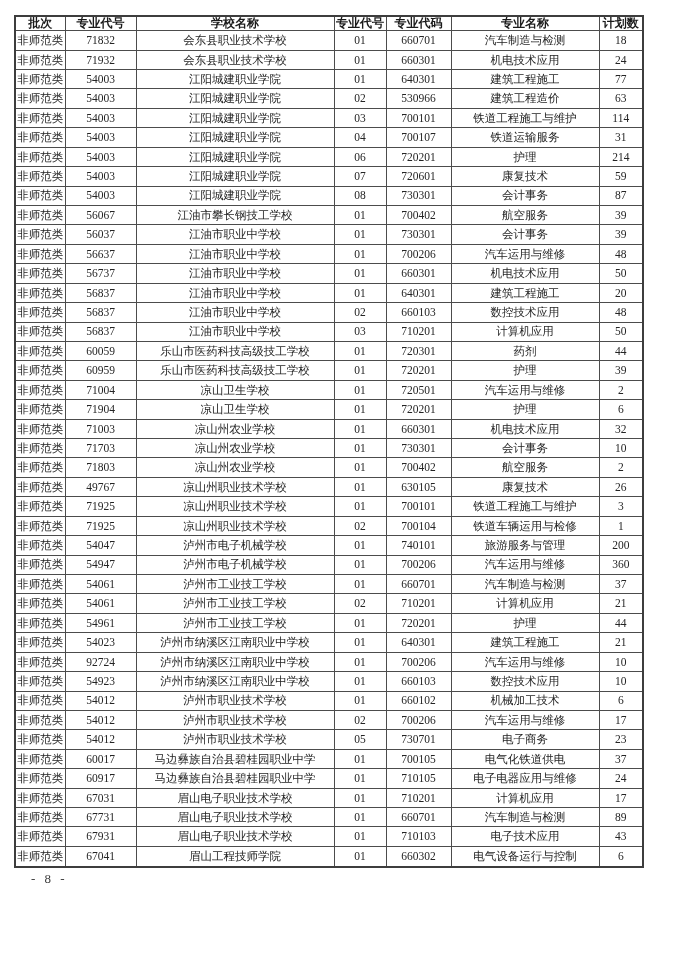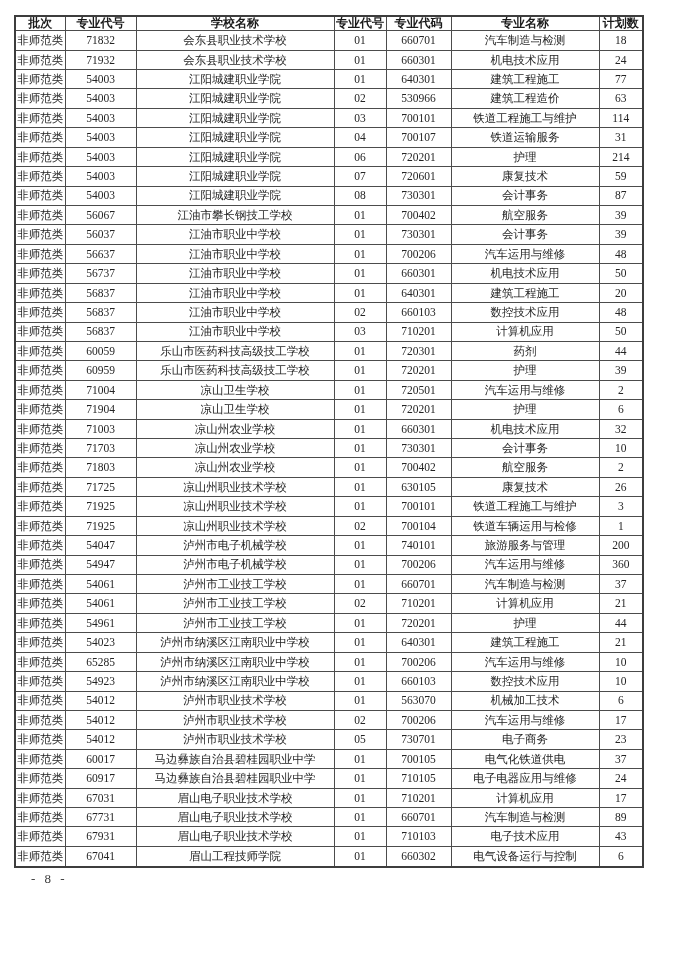--- a/index.html
+++ b/index.html
@@ -288,7 +288,7 @@
         </tr>
         <tr>
           <td>非师范类</td>
-          <td>71725</td>
+          <td>49767</td>
           <td>凉山州职业技术学校</td>
           <td>01</td>
           <td>630105</td>

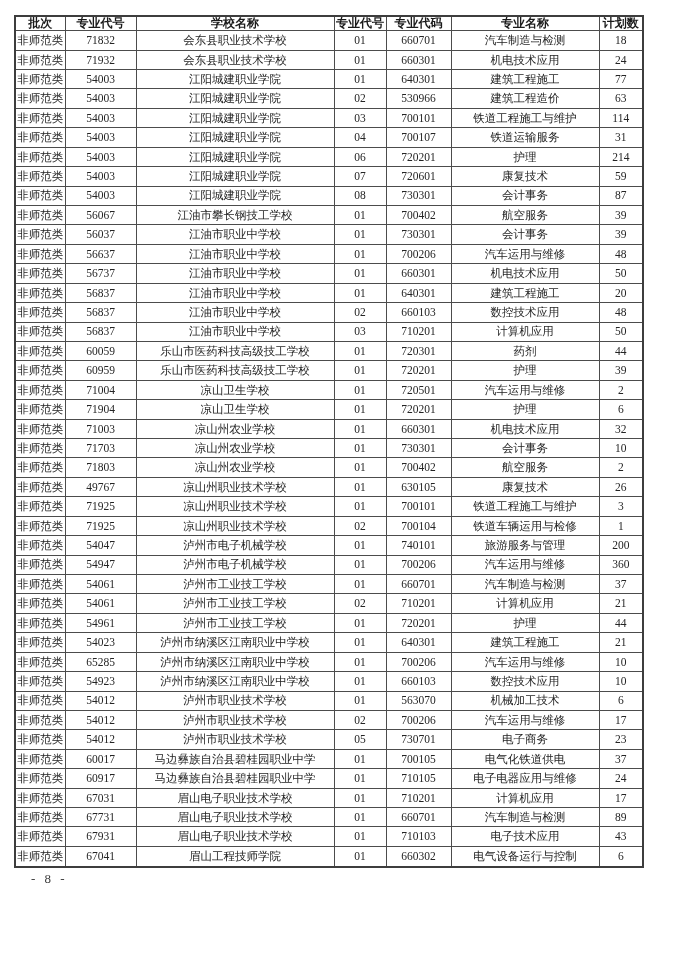--- a/index.html
+++ b/index.html
@@ -369,7 +369,7 @@
         </tr>
         <tr>
           <td>非师范类</td>
-          <td>65285</td>
+          <td>92724</td>
           <td>泸州市纳溪区江南职业中学校</td>
           <td>01</td>
           <td>700206</td>

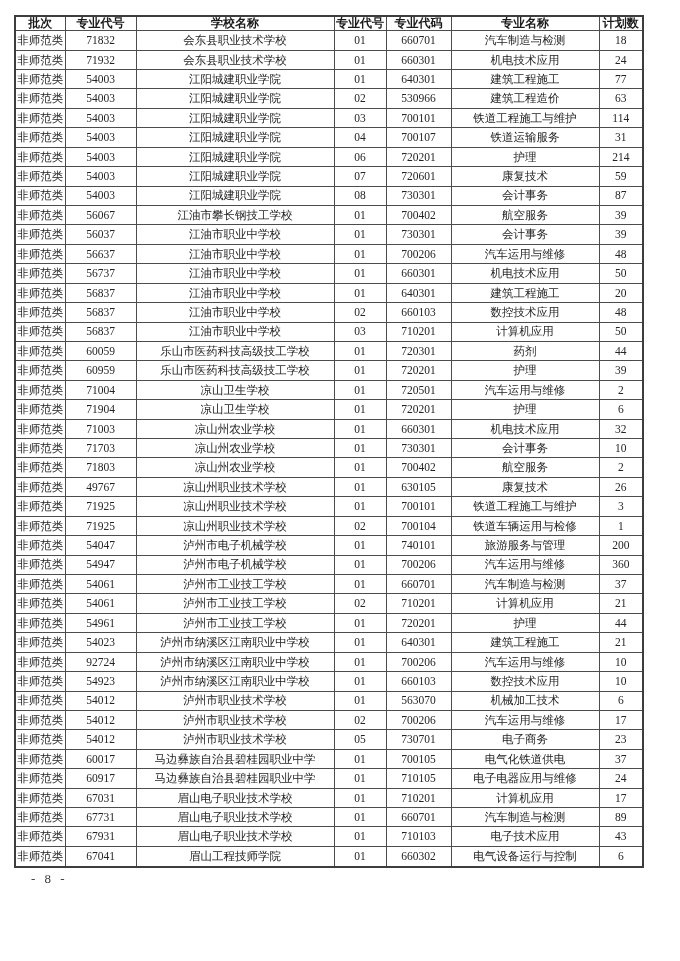--- a/index.html
+++ b/index.html
@@ -390,7 +390,7 @@
           <td>54012</td>
           <td>泸州市职业技术学校</td>
           <td>01</td>
-          <td>563070</td>
+          <td>660102</td>
           <td>机械加工技术</td>
           <td>6</td>
         </tr>

